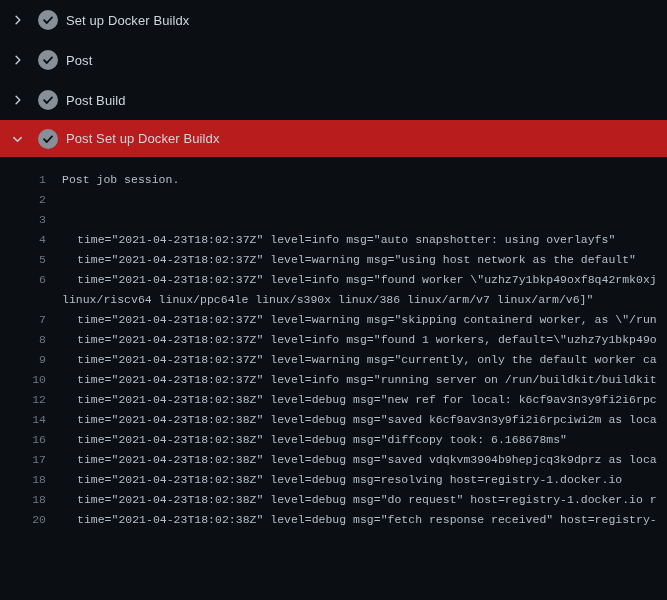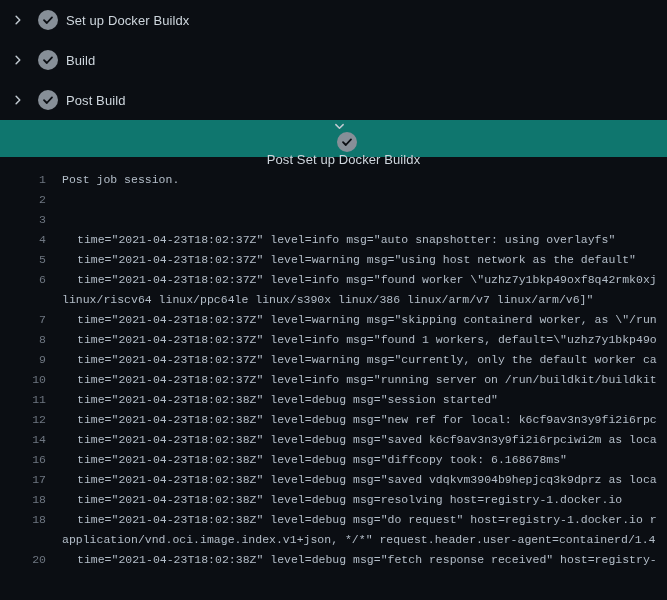--- a/index.html
+++ b/index.html
@@ -74,7 +74,7 @@
             <circle cx="10" cy="10" r="10" fill="#878f98"></circle>
             <path d="M6 10.2 L8.8 13 L14 7.4" stroke="#0b0e13" stroke-width="1.8" fill="none" stroke-linecap="round" stroke-linejoin="round"></path>
           </svg></span>
-        <span class="step-label">Build</span>
+        <span class="step-label">Post</span>
       </div>
       <div class="step-row collapsed">
         <span class="chev-box">

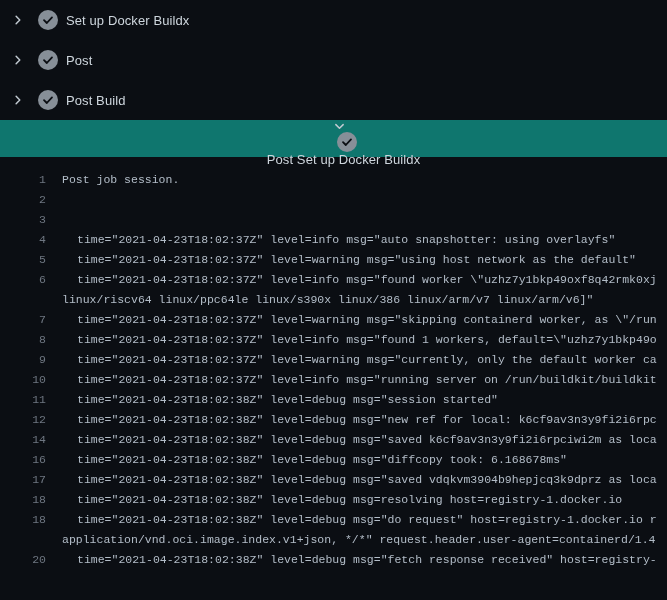--- a/index.html
+++ b/index.html
@@ -17,7 +17,7 @@
     height: 40px; padding-left: 12px;
     cursor: pointer;
   }
-  .step-row.expanded { height: 37px; background: #0f766e; flex-direction: column; }
+  .step-row.expanded { height: 37px; background: #b91c1c; }
   .chev-box { width: 11px; display: flex; align-items: center; justify-content: center; flex: none; }
   .chev-box svg { display: block; }
   .status-box { margin-left: 15px; flex: none; width: 20px; height: 20px; }

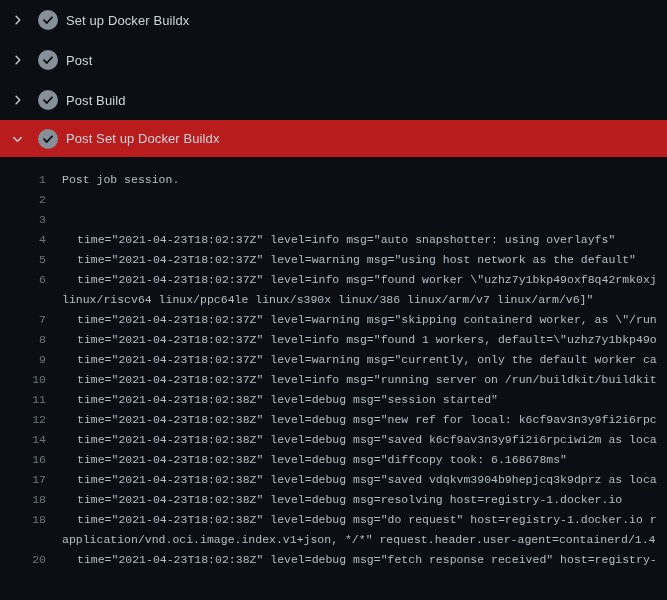--- a/index.html
+++ b/index.html
@@ -113,7 +113,6 @@
       <div class="log-row"><span class="log-num">8</span><span class="log-text indent1">time="2021-04-23T18:02:37Z" level=info msg="found 1 workers, default=\"uzhz7y1bkp49o</span></div>
       <div class="log-row"><span class="log-num">9</span><span class="log-text indent1">time="2021-04-23T18:02:37Z" level=warning msg="currently, only the default worker ca</span></div>
       <div class="log-row"><span class="log-num">10</span><span class="log-text indent1">time="2021-04-23T18:02:37Z" level=info msg="running server on /run/buildkit/buildkit</span></div>
-      <div class="log-row"><span class="log-num">11</span><span class="log-text indent1">time="2021-04-23T18:02:38Z" level=debug msg="session started"</span></div>
       <div class="log-row"><span class="log-num">12</span><span class="log-text indent1">time="2021-04-23T18:02:38Z" level=debug msg="new ref for local: k6cf9av3n3y9fi2i6rpc</span></div>
       <div class="log-row"><span class="log-num">14</span><span class="log-text indent1">time="2021-04-23T18:02:38Z" level=debug msg="saved k6cf9av3n3y9fi2i6rpciwi2m as loca</span></div>
       <div class="log-row"><span class="log-num">16</span><span class="log-text indent1">time="2021-04-23T18:02:38Z" level=debug msg="diffcopy took: 6.168678ms"</span></div>

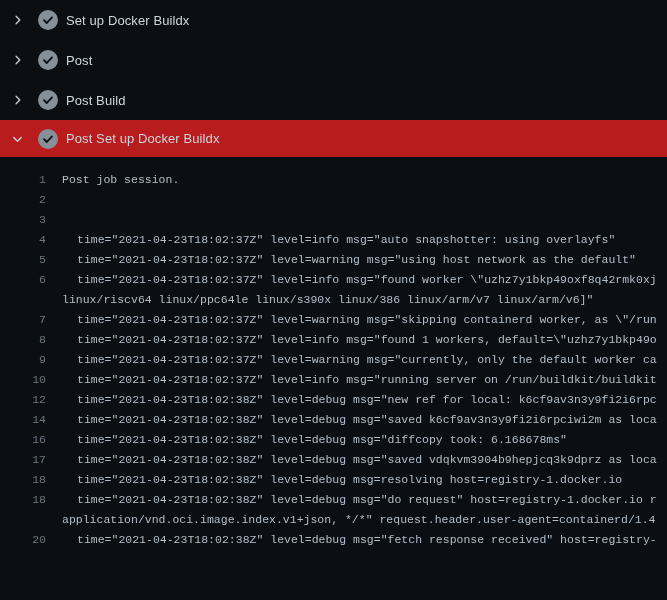--- a/index.html
+++ b/index.html
@@ -119,7 +119,6 @@
       <div class="log-row"><span class="log-num">17</span><span class="log-text indent1">time="2021-04-23T18:02:38Z" level=debug msg="saved vdqkvm3904b9hepjcq3k9dprz as loca</span></div>
       <div class="log-row"><span class="log-num">18</span><span class="log-text indent1">time="2021-04-23T18:02:38Z" level=debug msg=resolving host=registry-1.docker.io</span></div>
       <div class="log-row"><span class="log-num">18</span><span class="log-text indent1">time="2021-04-23T18:02:38Z" level=debug msg="do request" host=registry-1.docker.io r</span></div>
-      <div class="log-row"><span class="log-num"></span><span class="log-text">application/vnd.oci.image.index.v1+json, */*" request.header.user-agent=containerd/1.4</span></div>
       <div class="log-row"><span class="log-num">20</span><span class="log-text indent1">time="2021-04-23T18:02:38Z" level=debug msg="fetch response received" host=registry-</span></div>
     </div>
 </div>

